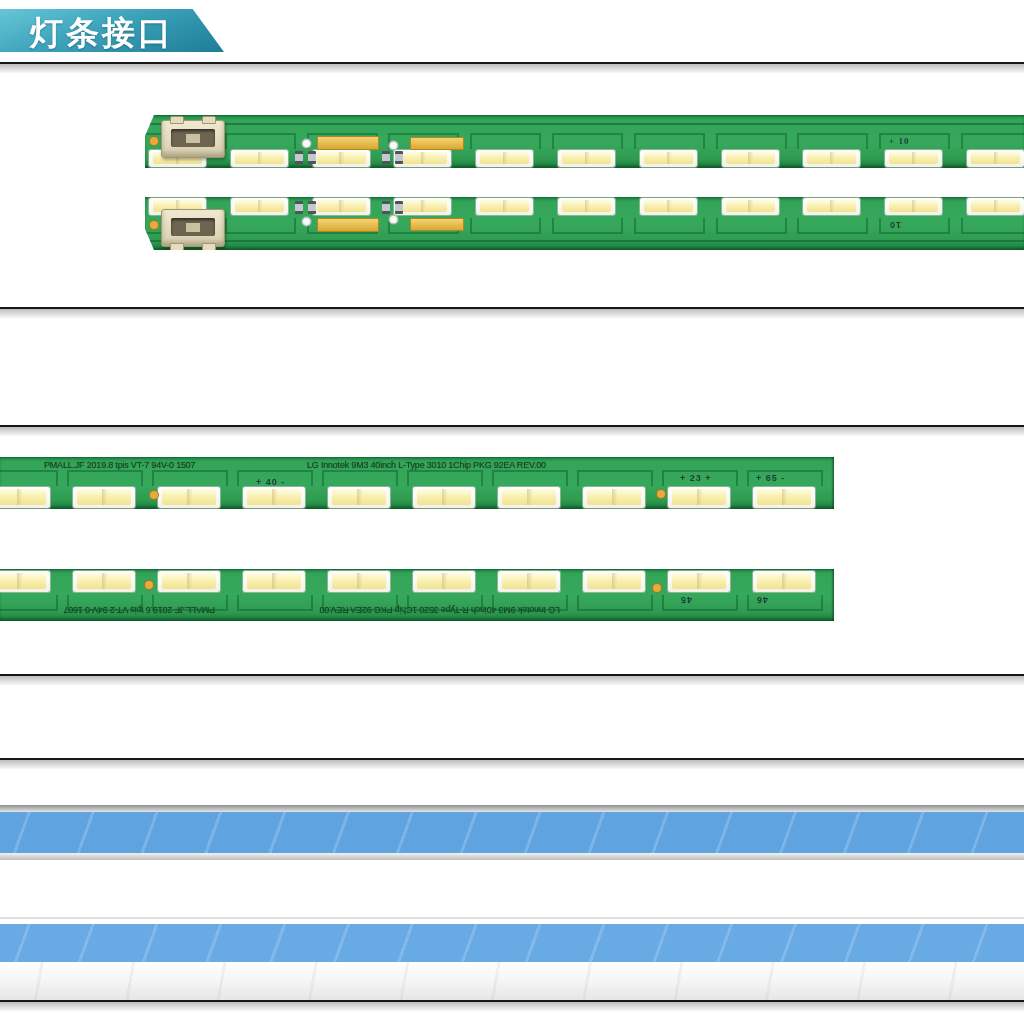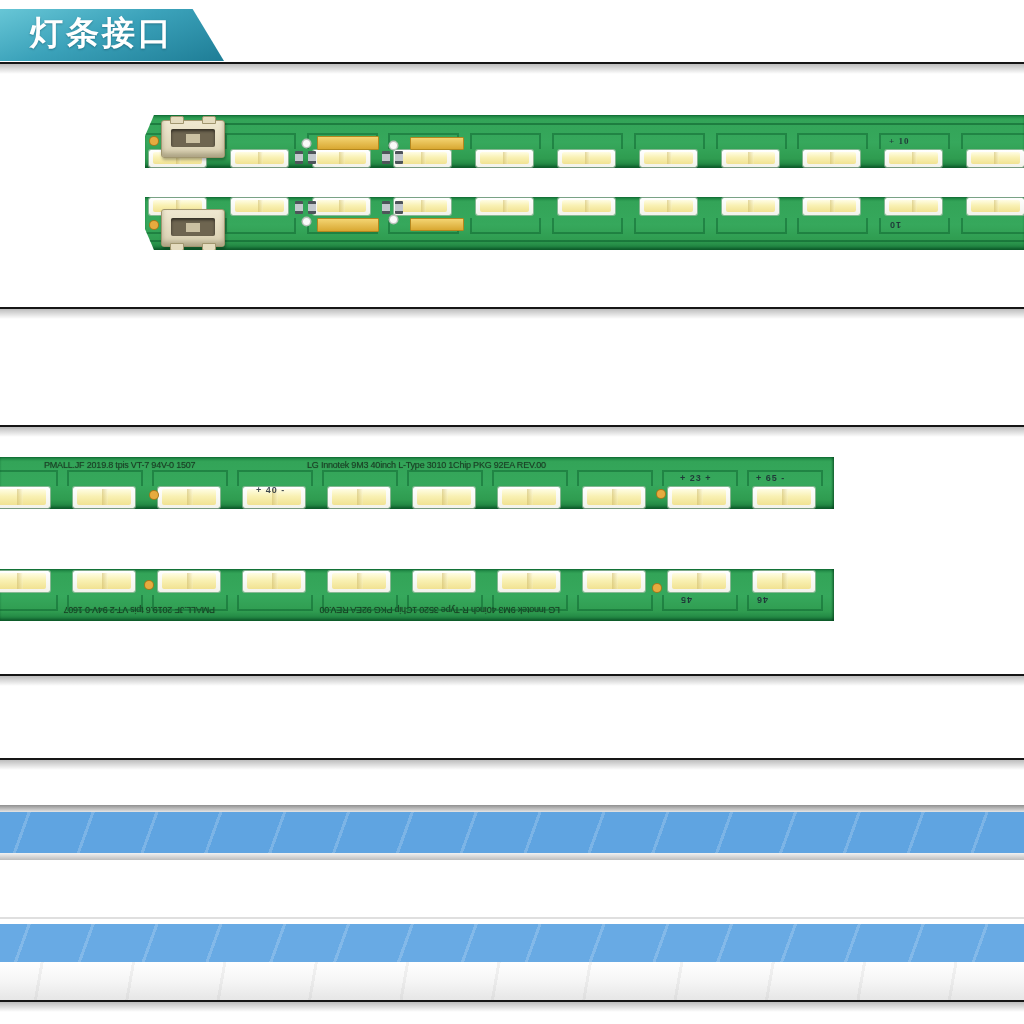--- a/index.html
+++ b/index.html
@@ -7,7 +7,7 @@
         font-family:"Liberation Sans","DejaVu Sans",sans-serif;}
 
   
-  .banner{position:absolute;left:0;width:224px;height:52px;
+  .banner{position:absolute;left:0;width:224px;height:43px;
           clip-path:polygon(0 0,86% 0,100% 100%,0 100%);
           background:linear-gradient(160deg,#67c6d6 0%,#3ba2ba 45%,#1e7d96 100%);}
   .banner .ttl{position:absolute;left:30px;top:0;line-height:47px;color:#fff;

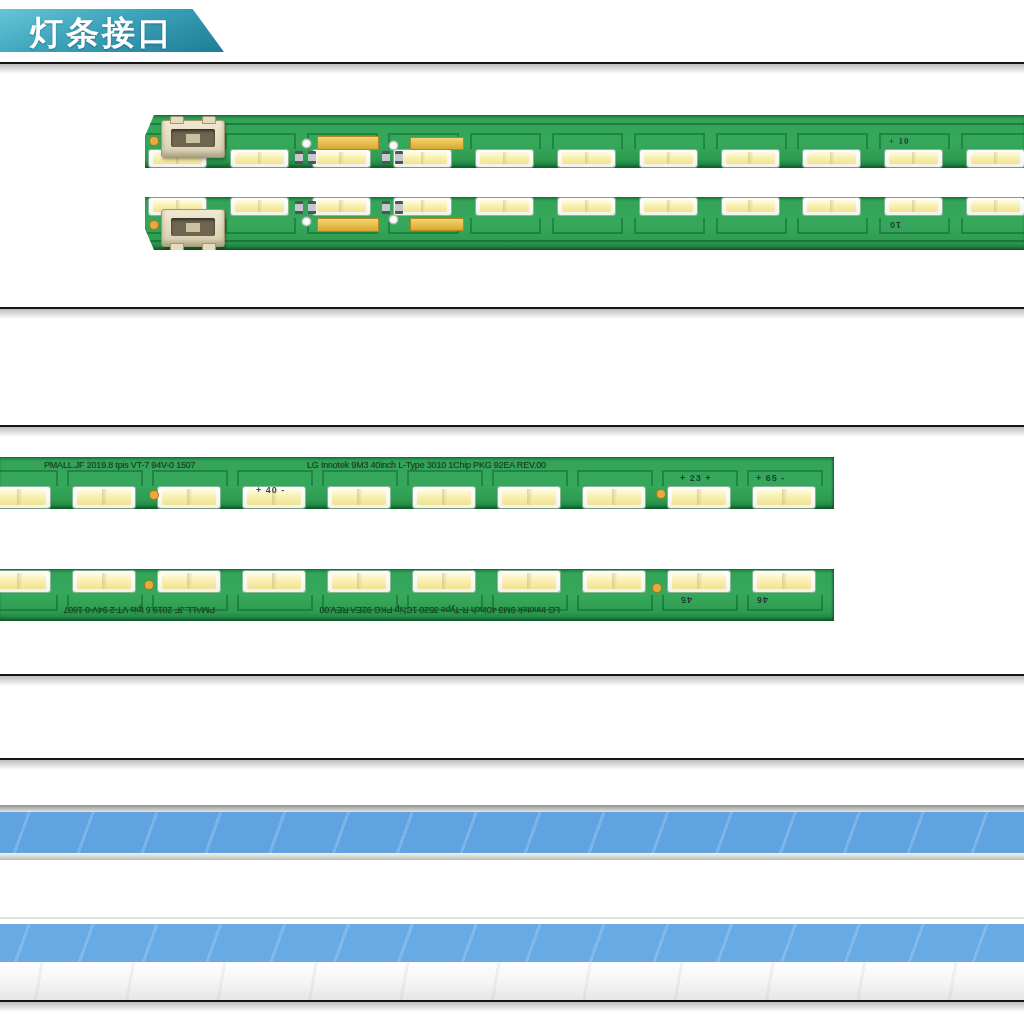--- a/index.html
+++ b/index.html
@@ -228,7 +228,7 @@
         <div class="trace" style="left: 747px; width: 72px; height: 14px; top: 13px;"></div>
       </div>
     <div class="labelrow">
-        <span class="idx" style="left: 256px; top: 28px;">+   40   -</span>
+        <span class="idx" style="left: 256px; top: 20px;">+   40   -</span>
         <span class="idx" style="left: 680px; top: 16px;">+   23   +</span>
         <span class="idx" style="left: 756px; top: 16px;">+   65   -</span>
       </div>

